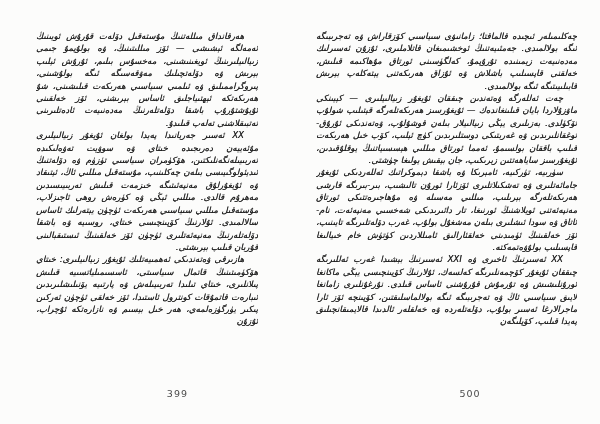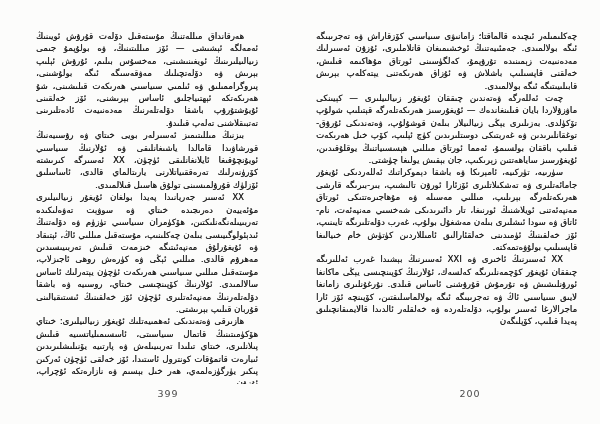--- a/index.html
+++ b/index.html
@@ -22,6 +22,7 @@
     font-size: 8.6px;
     line-height: 12.4px;
     text-shadow: 0.25px 0 0 rgba(20,20,20,0.75);
+    font-style: italic;
   }
   .page-text.left  { left: 36px;  width: 222px; }
   .page-text.right { left: 316px; width: 261px; }

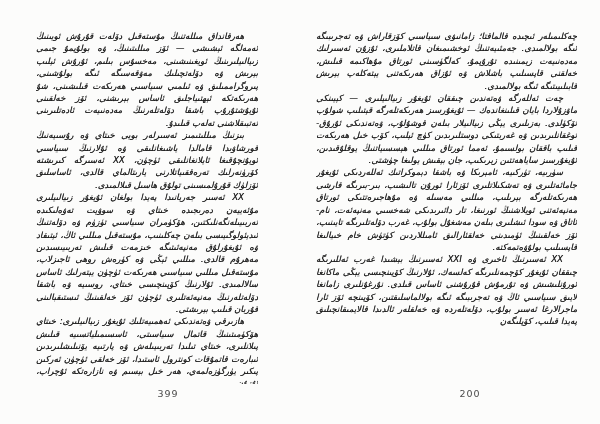--- a/index.html
+++ b/index.html
@@ -47,7 +47,6 @@
 
   <div class="page-text left" lang="ug" dir="rtl">
     <p>ھەرقانداق مىللەتنىڭ مۇستەقىل دۆلەت قۇرۇش ئويىنىڭ ئەمەلگە ئېشىشى — ئۆز مىللىتىنىڭ، ۋە بولۇپمۇ جىمى زىيالىيلىرىنىڭ ئويغىنىشىنى، مەخسۇس بىلىم، ئۇرۇش ئېلىپ بېرىش ۋە دۆلەتچىلىك مەۋقەسىگە ئىگە بولۇشىنى، پىروگراممىلىق ۋە ئىلمىي سىياسىي ھەرىكەت قىلىشىنى، شۇ ھەرىكەتكە ئېھتىياجلىق ئاساس بېرىشنى، ئۆز خەلقىنى ئۇيۇشتۇرۇپ باشقا دۆلەتلەرنىڭ مەدەنىيەت ئادەتلىرىنى تەتبىقلاشنى تەلەپ قىلىدۇ.</p>
-    <p>بىزنىڭ مىللىتىمىز ئەسىرلەر بويى خىتاي ۋە رۇسىيەنىڭ قورشاۋىدا قامالدا ياشىغانلىقى ۋە ئۇلارنىڭ سىياسىي ئويۇنچۇقىغا ئايلانغانلىقى ئۈچۈن، XX ئەسىرگە كىرىشتە كۆرۈنەرلىك تەرەققىياتلارنى يارىتالماي قالدى، ئاساسلىق ئۆزلۈك قۇرۇلمىسىنى تولۇق ھاسىل قىلالمىدى.</p>
     <p>XX ئەسىر جەريانىدا پەيدا بولغان ئۇيغۇر زىيالىيلىرى مۇئەييەن دەرىجىدە خىتاي ۋە سوۋېت تەۋەلىكىدە تەربىيىلەنگەنلىكتىن، ھۆكۈمران سىياسىي تۈزۈم ۋە دۆلەتنىڭ ئىدېئولوگىيىسى بىلەن چەكلىنىپ، مۇستەقىل مىللىي ئاڭ، ئېتىقاد ۋە ئۇيغۇرلۇق مەنپەئىتىگە خىزمەت قىلىش تەربىيىسىدىن مەھرۇم قالدى. مىللىي ئېڭى ۋە كۈرەش روھى ئاجىزلاپ، مۇستەقىل مىللىي سىياسىي ھەرىكەت ئۈچۈن يېتەرلىك ئاساس سالالمىدى. ئۇلارنىڭ كۆپىنچىسى خىتاي، روسىيە ۋە باشقا دۆلەتلەرنىڭ مەنپەئەتلىرى ئۈچۈن ئۆز خەلقىنىڭ ئىستىقبالىنى قۇربان قىلىپ بېرىشتى.</p>
     <p>ھازىرقى ۋەتەندىكى ئەھمىيەتلىك ئۇيغۇر زىيالىيلىرى: خىتاي ھۆكۈمىتىنىڭ قاتمال سىياسىتى، ئاسسىمىلياتسىيە قىلىش پىلانلىرى، خىتاي تىلىدا تەربىيىلەش ۋە پارتىيە يۆنىلىشلىرىدىن ئىبارەت قاتمۇقات كونترول ئاستىدا، ئۆز خەلقى ئۈچۈن ئەركىن پىكىر يۈرگۈزەلمەي، ھەر خىل بېسىم ۋە نازارەتكە ئۇچراپ، ئۇزۇن</p>
   </div>

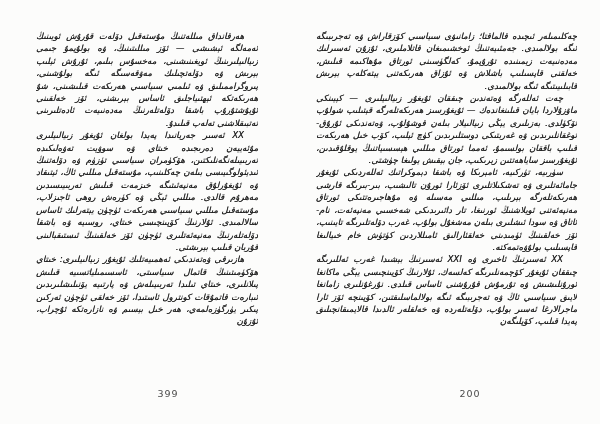--- a/index.html
+++ b/index.html
@@ -37,7 +37,7 @@
     letter-spacing: 1px;
     color: #4a4a4a;
   }
-  .page-number.left  { left: 148px; }
+  .page-number.left  { left: 148px; text-align: right; }
   .page-number.right { left: 450px; }
 </style>
 </head>

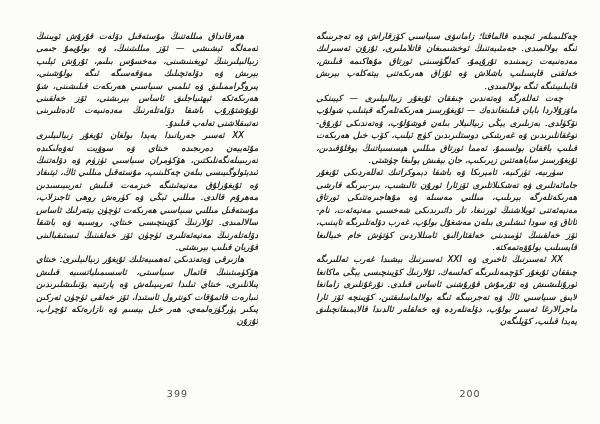--- a/index.html
+++ b/index.html
@@ -59,7 +59,7 @@
   </div>
 
   <div class="page-number left">399</div>
-  <div class="page-number right">200</div>
+  <div class="page-number right">500</div>
 
 </div>
 

